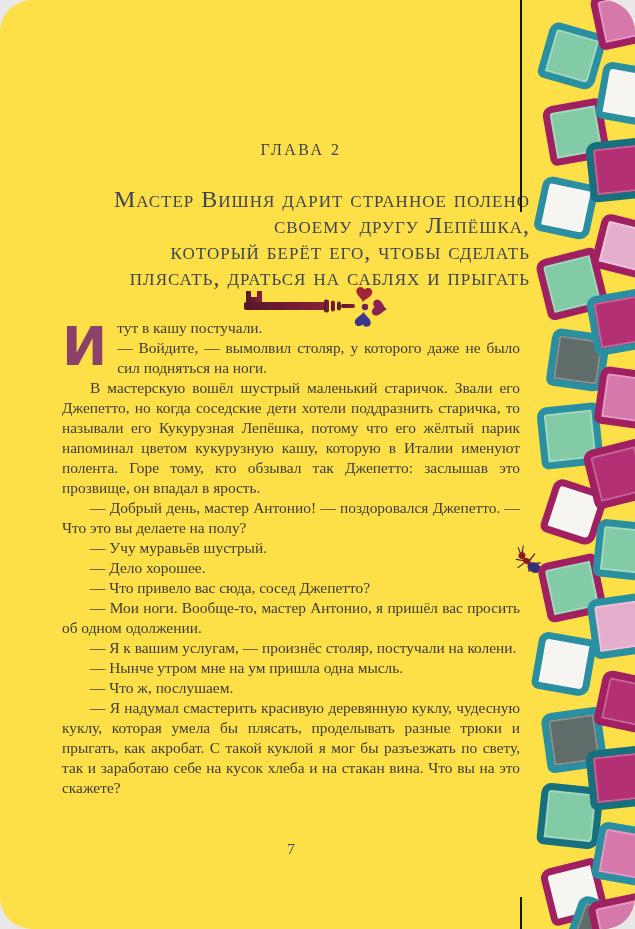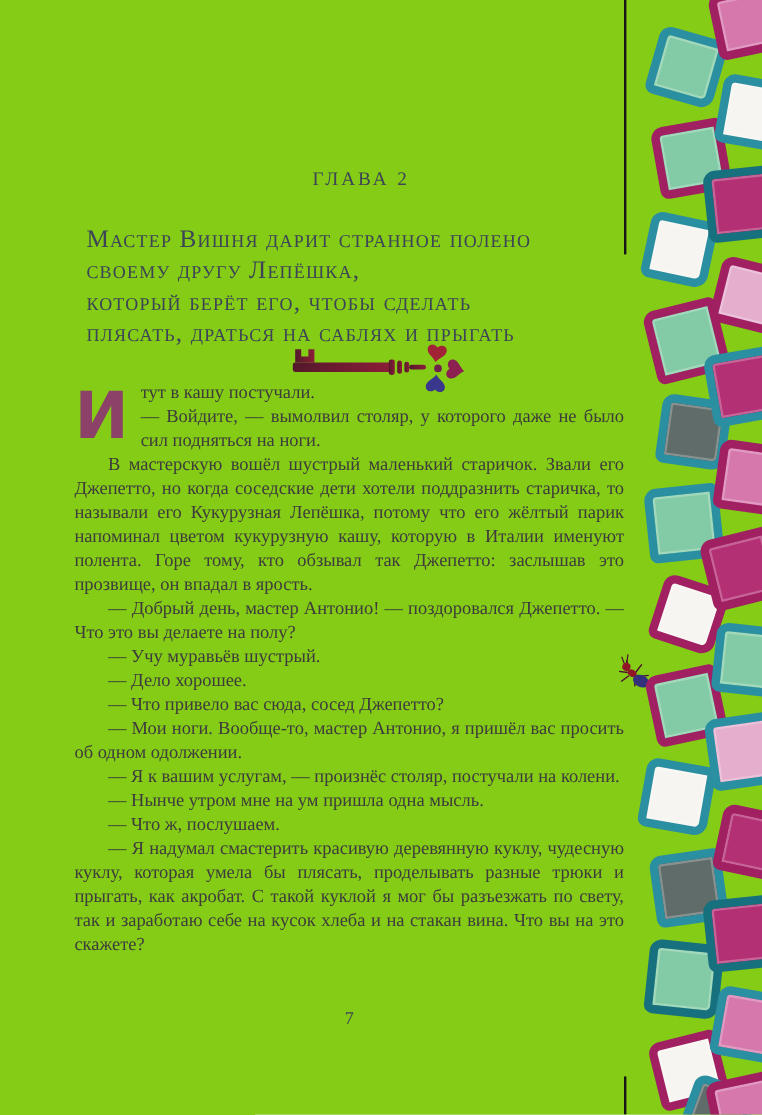--- a/index.html
+++ b/index.html
@@ -29,7 +29,7 @@
 </head>
 <body>
 
-<div class="page" style="background: #84cc16;">
+<div class="page" style="background: #fde047; border-radius: 32px;">
 
   <div class="text-col">
     <div class="chapter-label" style="color: rgb(61, 68, 86);">ГЛАВА 2</div>

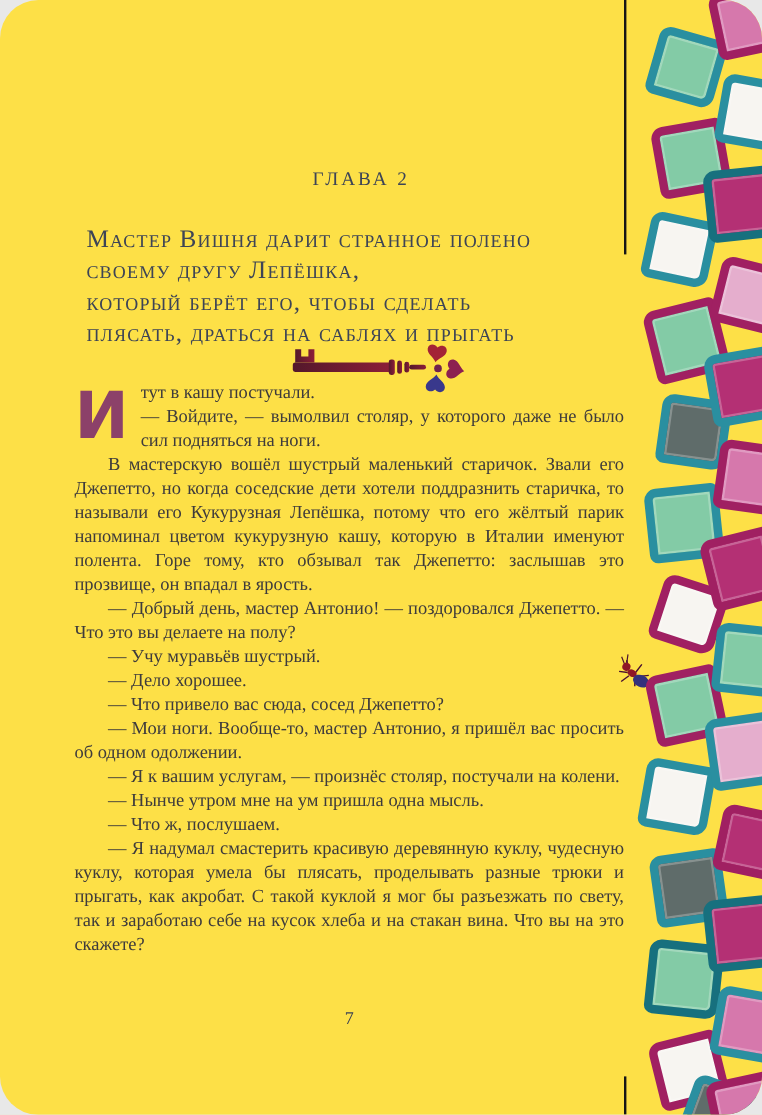--- a/index.html
+++ b/index.html
@@ -8,7 +8,7 @@
   .text-col{position:absolute;left:62px;top:0;width:458px;}
   .chapter-label{margin-top:141px;text-align:center;font-size:16px;letter-spacing:2.5px;
         color:#3d4456;transform:translateX(10px);}
-  .chapter-title{margin-top:27px;text-align:left;font-variant:small-caps;font-size:21px;
+  .chapter-title{margin-top:27px;text-align:right;font-variant:small-caps;font-size:24px;
         line-height:26px;letter-spacing:1px;color:#3d4456;transform:translateX(10px);}
   .ornament{margin-top:-6px;height:44px;text-align:center;transform:translateX(22px);}
   .body-text{margin-top:-10px;font-size:15.4px;line-height:20px;color:#3e3b3c;text-align:justify;}

